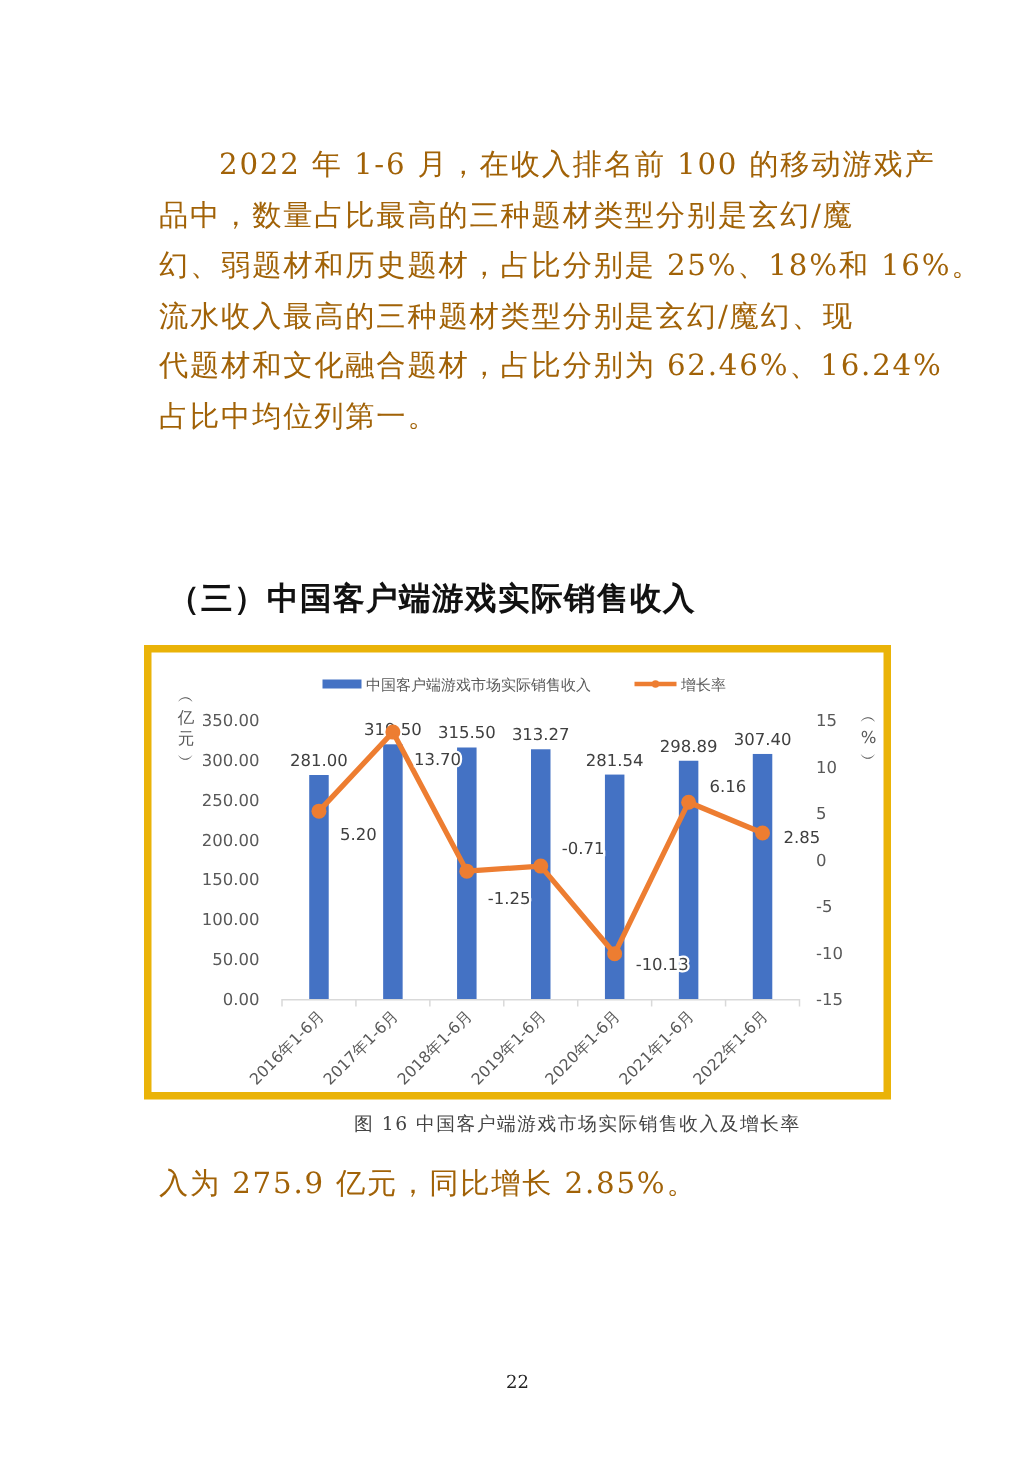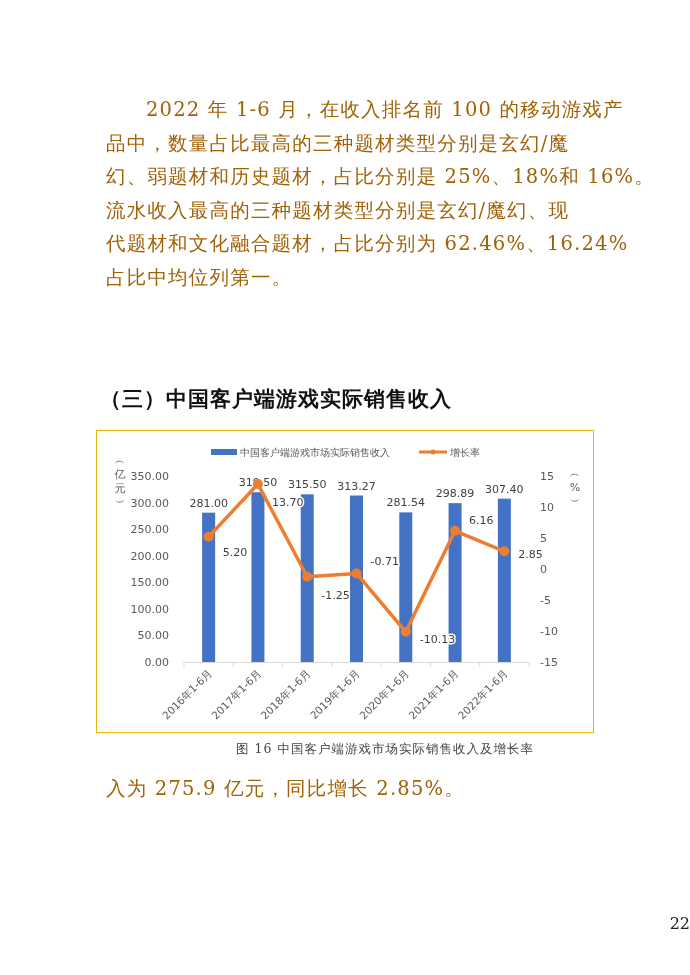--- a/index.html
+++ b/index.html
@@ -16,7 +16,7 @@
     .para .line.indent { padding-left: 40px; }
     #para1 { top: 93px; }
     #section-heading {
-      position: absolute; left: 100px; top: 385px;
+      position: absolute; left: 112px; top: 385px;
       font-family: "DejaVu Sans", "Liberation Sans", sans-serif;
       font-weight: bold; font-size: 21px; letter-spacing: 1px; color: #111;
     }

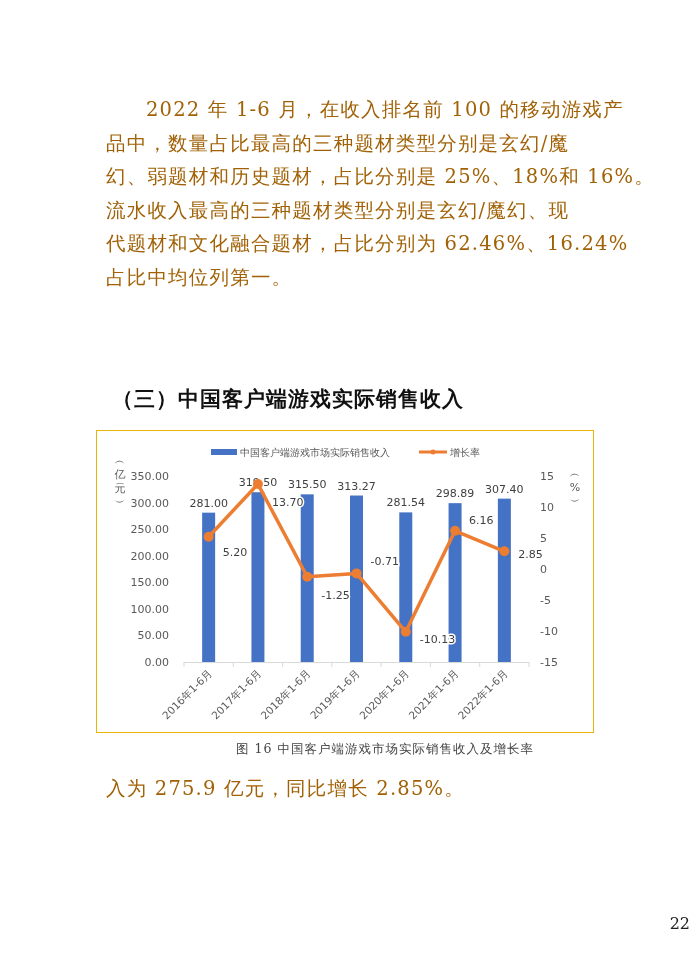--- a/index.html
+++ b/index.html
@@ -22,7 +22,7 @@
     }
     #chart-frame {
       position: absolute; left: 96px; top: 430px; width: 498px; height: 303px;
-      border: 1px solid #eab308; background: #fff; box-sizing: border-box;
+      border: 5px solid #eab308; background: #fff; box-sizing: border-box;
     }
     #chart-svg { position: absolute; left: 0; top: 0; }
     #caption {

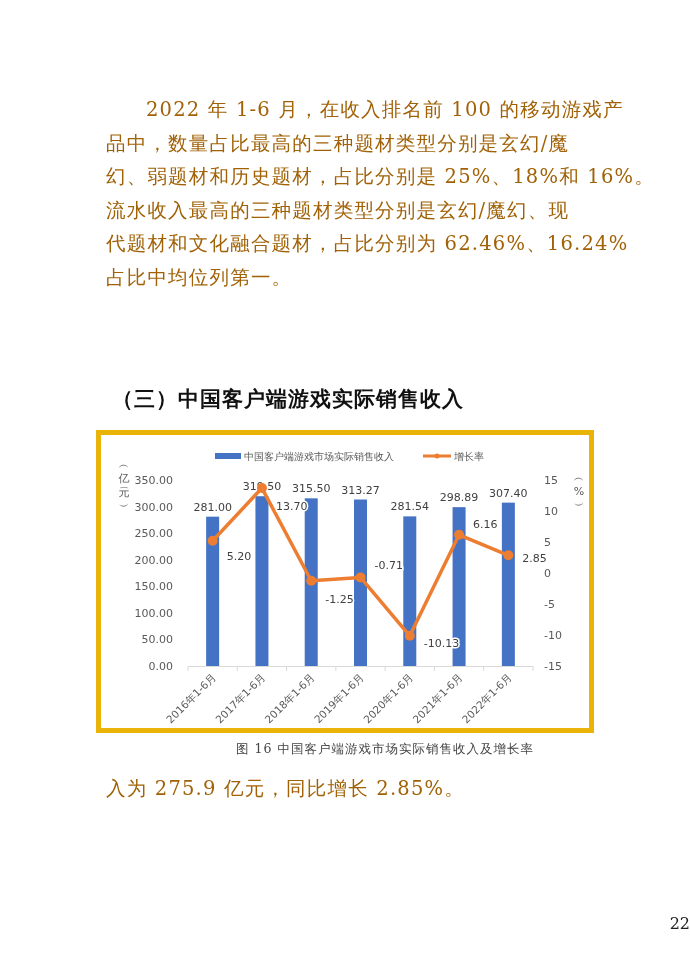--- a/index.html
+++ b/index.html
@@ -31,8 +31,8 @@
     }
     #para2 { top: 772px; }
     #page-number {
-      position: absolute; left: 0; width: 690px; top: 914px; text-align: right;
-      font-size: 16px; color: #222;
+      position: absolute; left: 0; width: 690px; top: 914px; text-align: center;
+      font-size: 12px; color: #222;
     }
   </style>
 </head>

